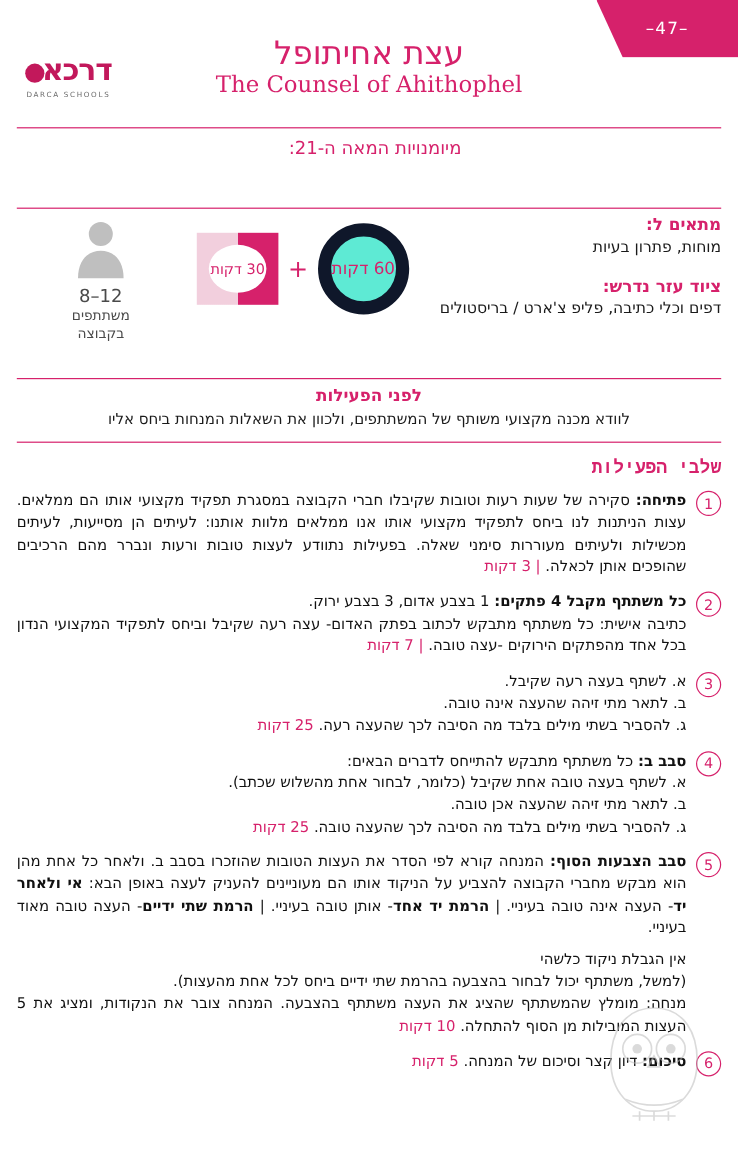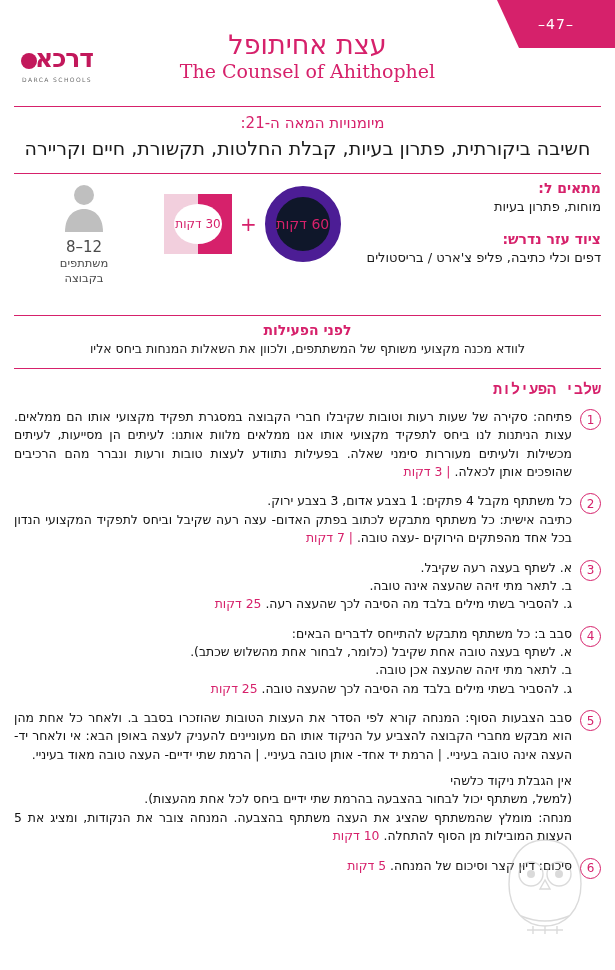--- a/index.html
+++ b/index.html
@@ -287,7 +287,6 @@
   <div class="rule r1"></div>
 
   <div class="subject">מיומנויות המאה ה-21:</div>
-  <div class="subject-main">חשיבה ביקורתית, פתרון בעיות, קבלת החלטות, תקשורת, חיים וקריירה</div>
 
   <div class="rule r2"></div>
 

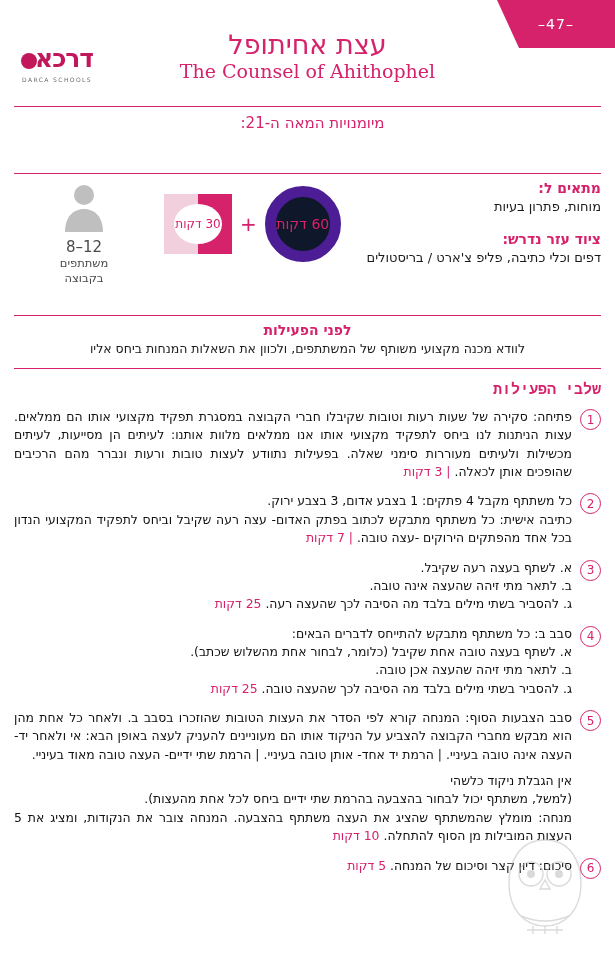--- a/index.html
+++ b/index.html
@@ -153,8 +153,8 @@
   }
   .ring60 {
     width: 76px; height: 76px;
-    border: 11px solid #4c1d95;
-    background: #0f172a;
+    border: 11px solid #0f172a;
+    background: #5eead4;
   }
   .plus {
     color: #d6216b;

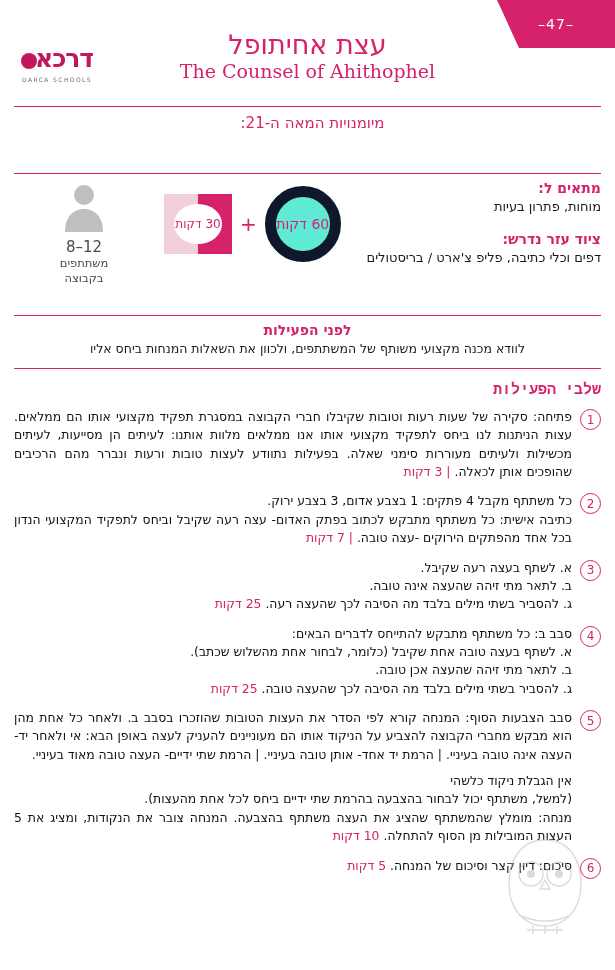--- a/index.html
+++ b/index.html
@@ -252,7 +252,7 @@
     text-align: justify;
     text-align-last: right;
   }
-  .body b { font-weight: normal; }
+  .body b { font-weight: bold; }
   .time { color: #d6216b; }
   .sep { color: #d6216b; }
   .owl {

